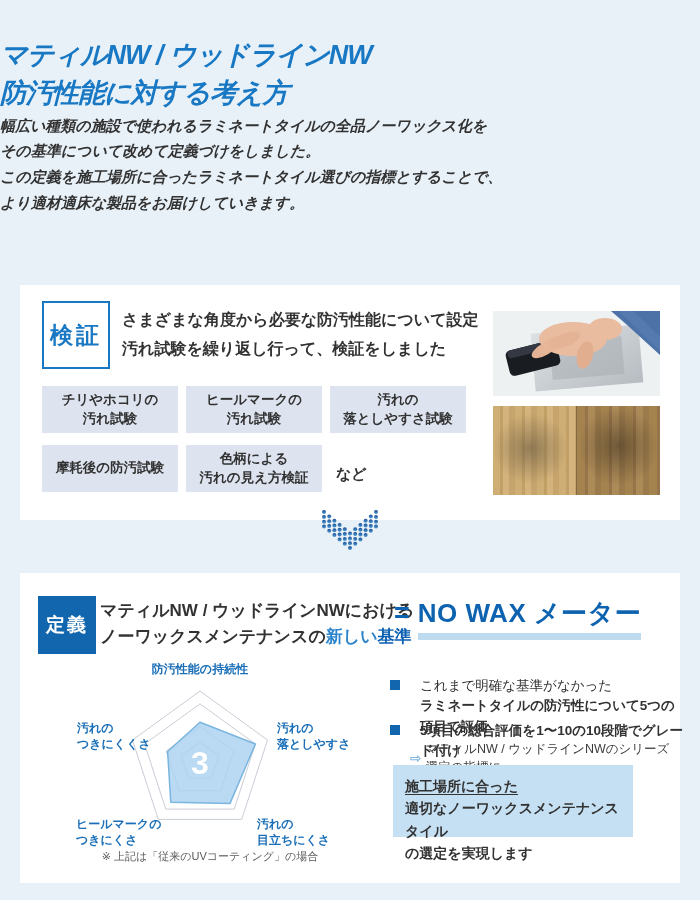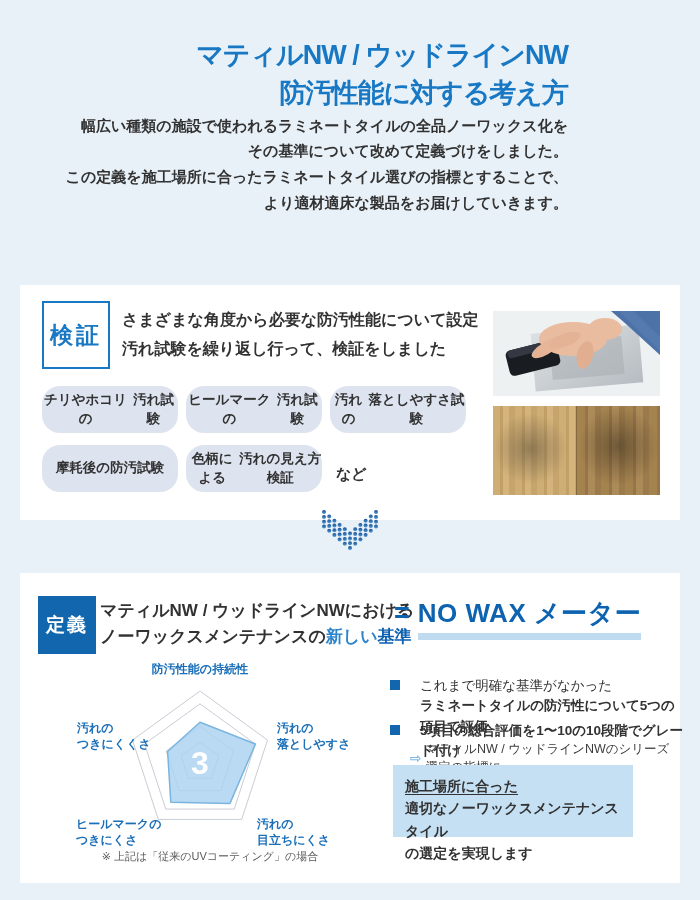--- a/index.html
+++ b/index.html
@@ -22,7 +22,7 @@
     position:relative;
     overflow:hidden;
   }
-  .hero{position:absolute;left:0;top:0;width:568px;text-align:right;}
+  .hero{position:absolute;left:0;top:0;width:568px;text-align:left;font-style:italic;}
   .hero h1{
     margin-top:36px;
     color:var(--accent);

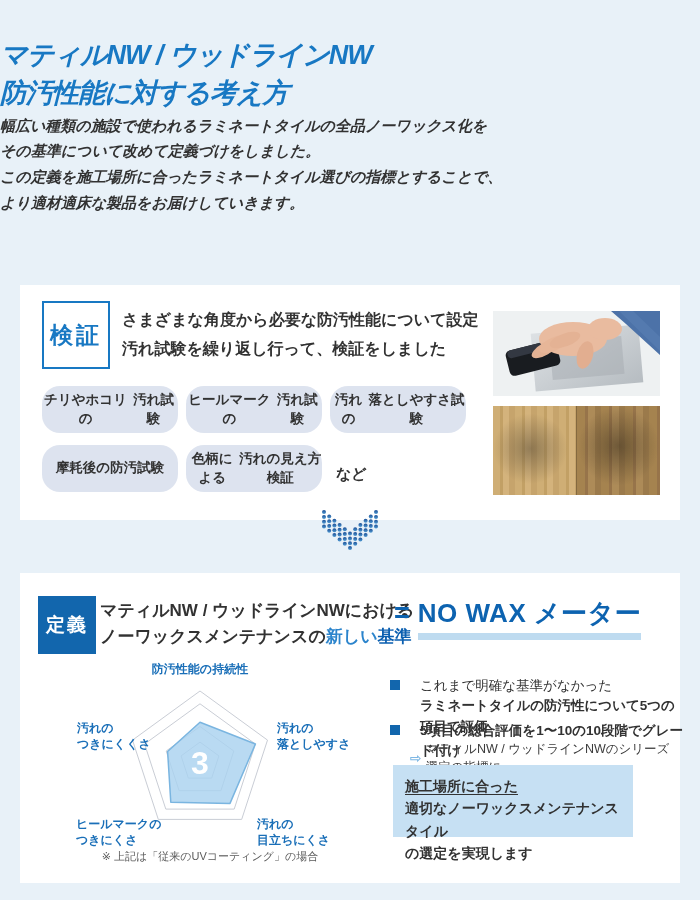--- a/index.html
+++ b/index.html
@@ -64,10 +64,9 @@
     position:absolute;
     width:136px;height:47px;
     background:var(--boxbg);
-    display:flex;flex-direction:row;align-items:center;justify-content:center;
+    display:flex;flex-direction:column;align-items:center;justify-content:center;
     font-size:13.5px;font-weight:700;line-height:1.35;
     text-align:center;
-    border-radius:18px;
   }
   .tb1{left:22px;top:101px;}
   .tb2{left:166px;top:101px;}

